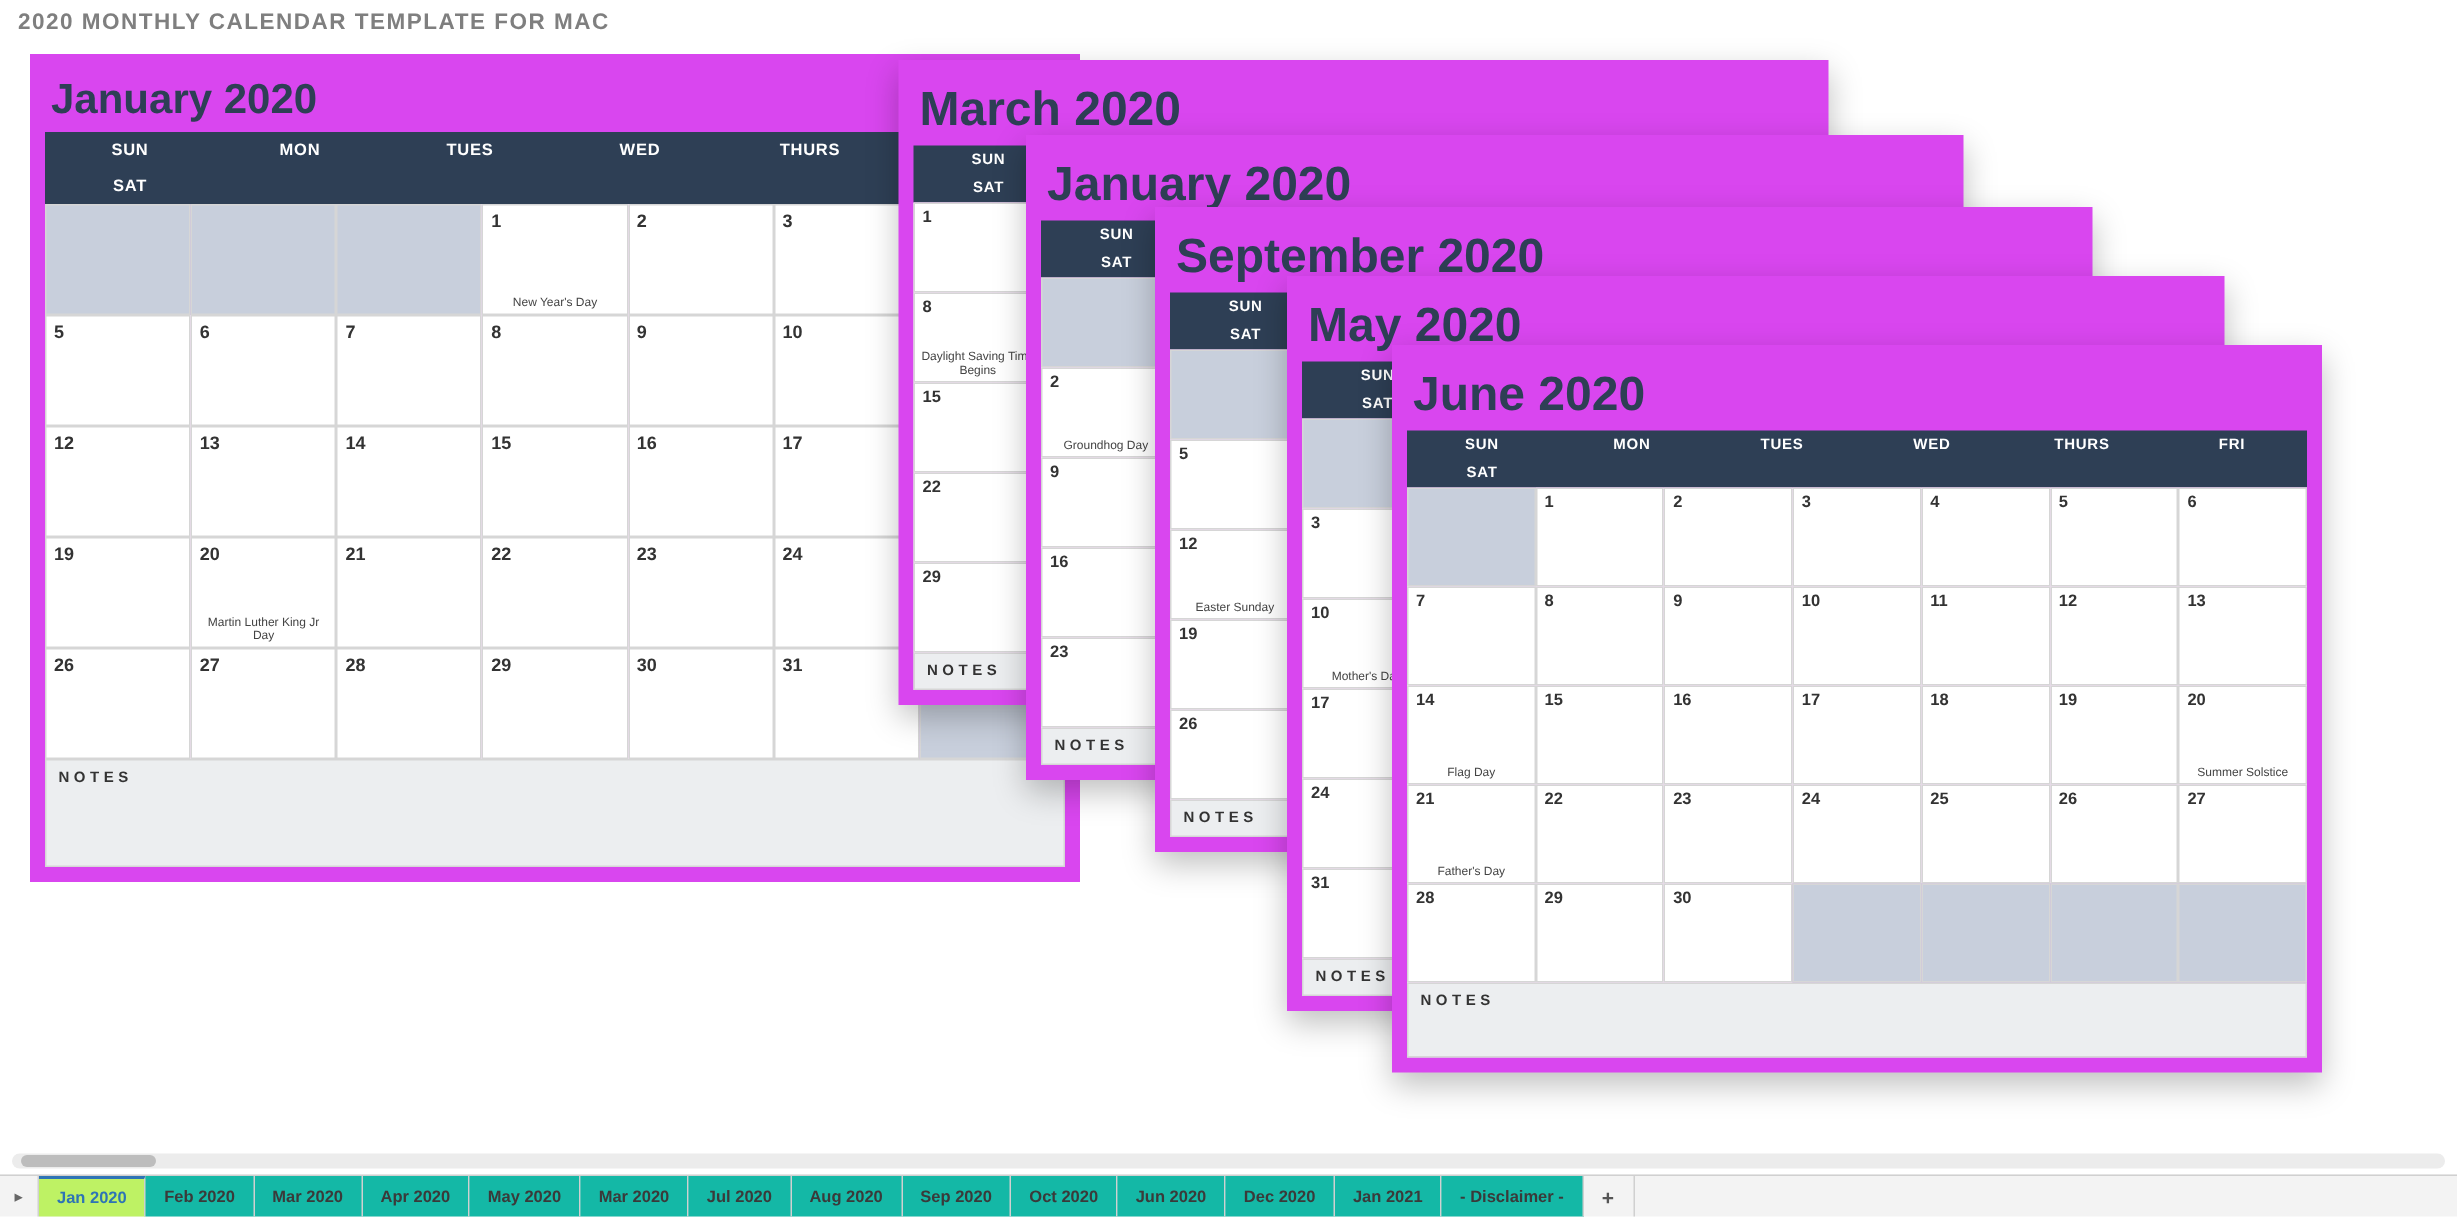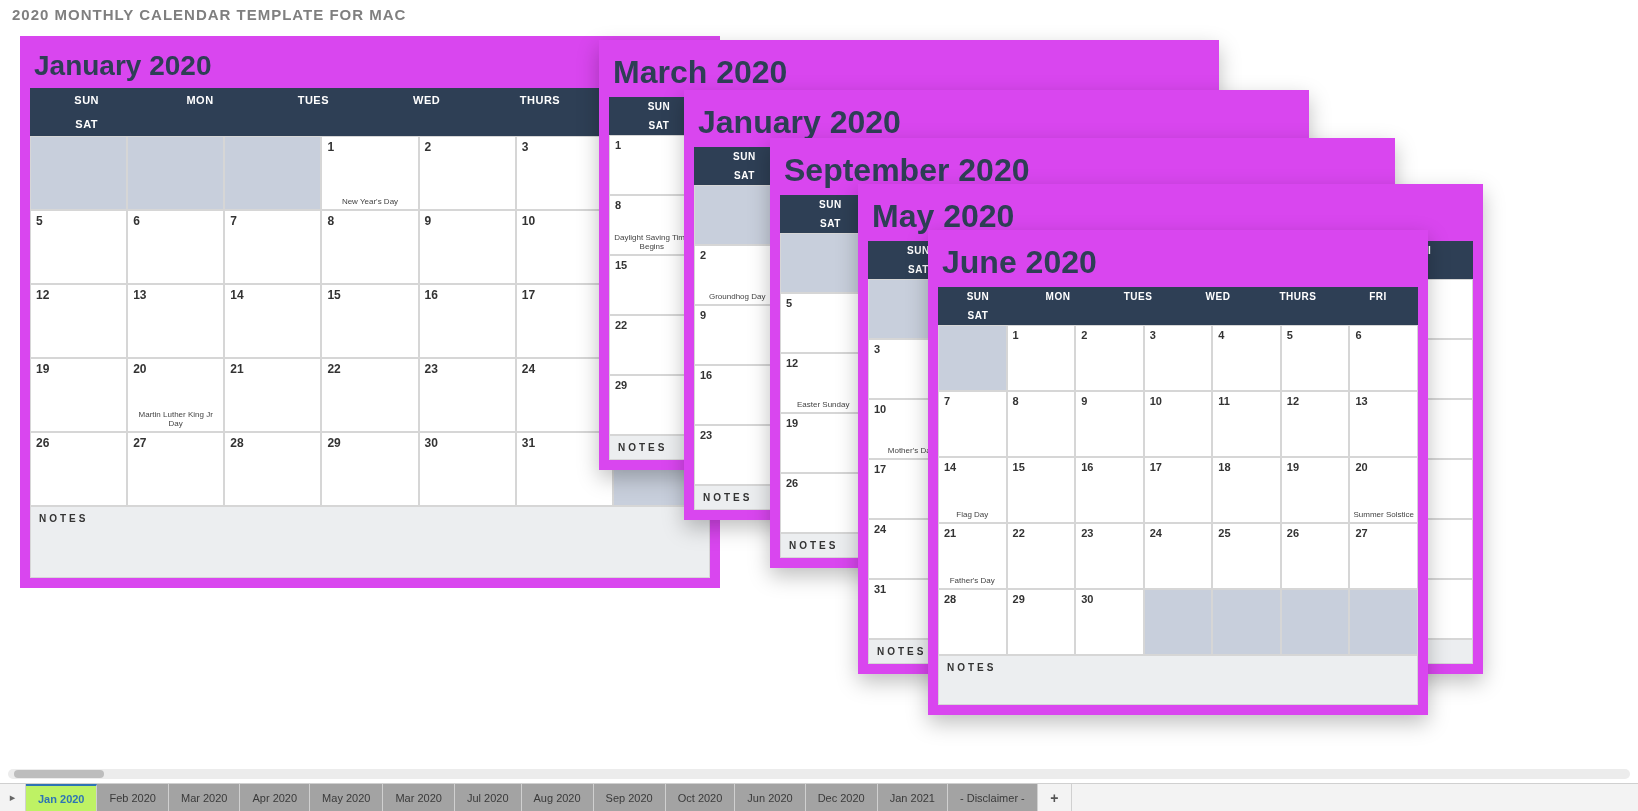--- a/index.html
+++ b/index.html
@@ -100,7 +100,7 @@
   .april .cell { height: 60px; }
   .may   { left: 858px; top: 184px; width: 625px; }
   .may .cell { height: 60px; }
-  .june  { left: 928px; top: 230px; width: 500px; }
+  .june  { left: 928px; top: 230px; width: 620px; }
   .june .cell { height: 66px; }
   .june .notes-bar { height: 50px; }
 

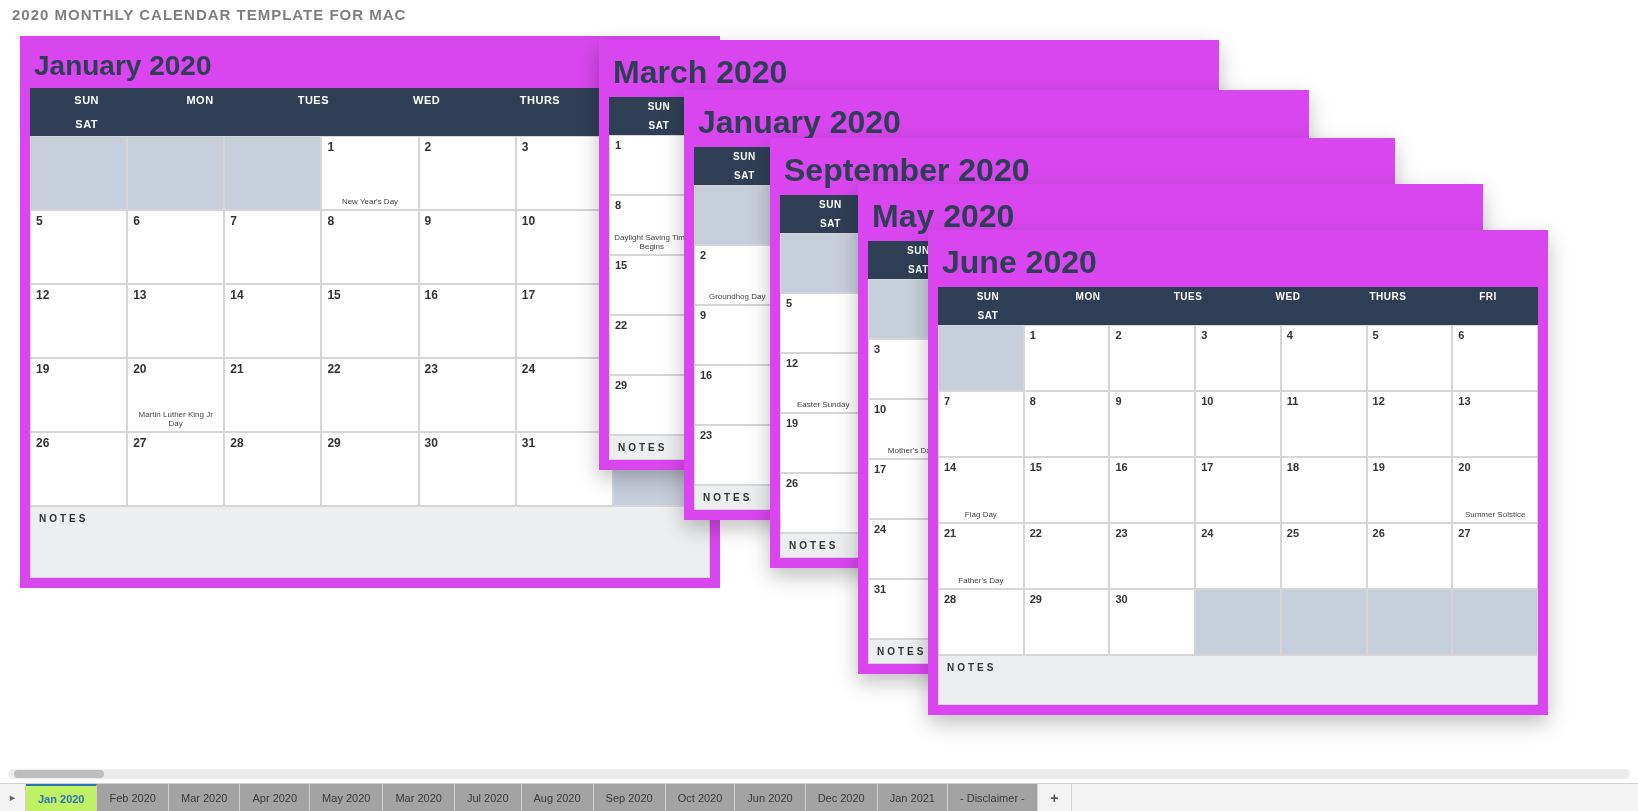--- a/index.html
+++ b/index.html
@@ -150,9 +150,10 @@
     display: flex;
     align-items: center;
     border-right: 1px solid #d0d0d0;
-    background: #a3a3a3;
+    background: #14b8a6;
     color: #3a3a3a;
     position: relative;
+    font-weight: bold;
   }
   .tabs-bar .tab.active {
     background: #bef264;

